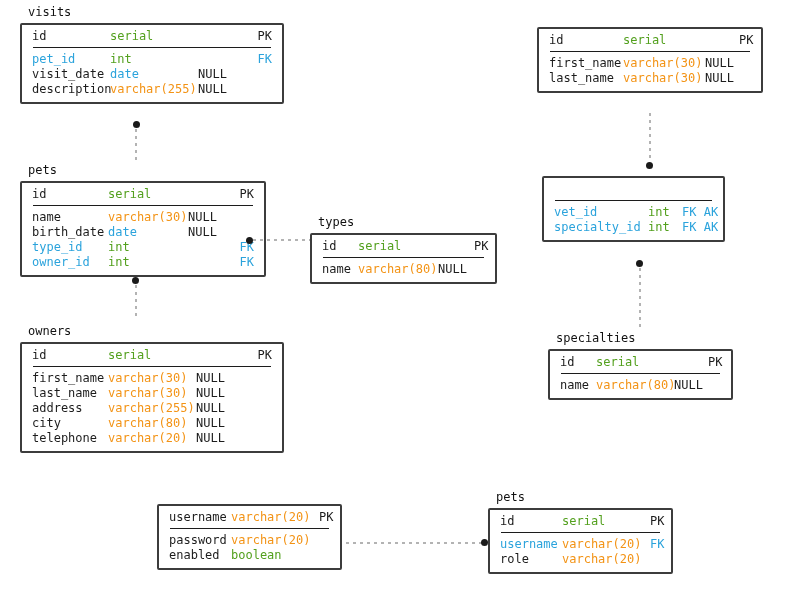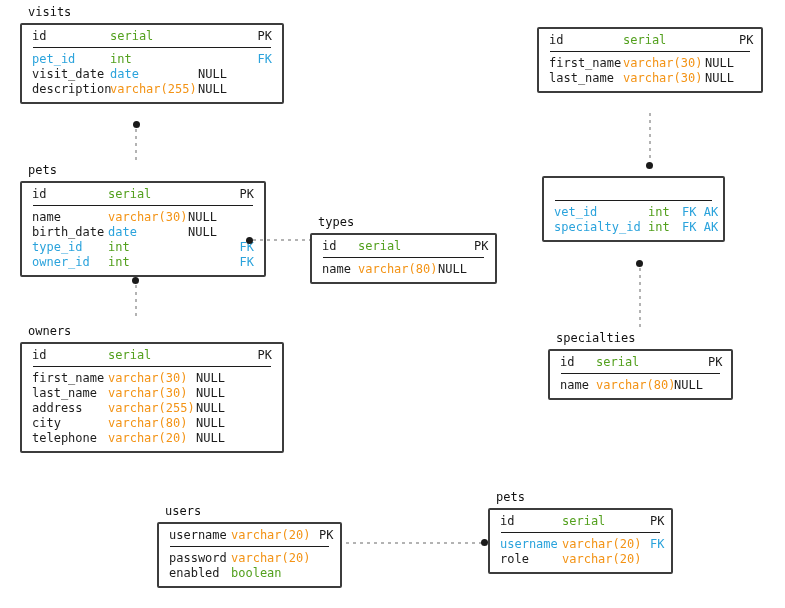--- a/index.html
+++ b/index.html
@@ -270,7 +270,6 @@
       </div>
     </div>
     <div class="tbl tbl-users">
-      <div class="tbl-title">users</div>
       <div class="tbl-box">
         <div class="row">
           <span class="c-name">username</span>

